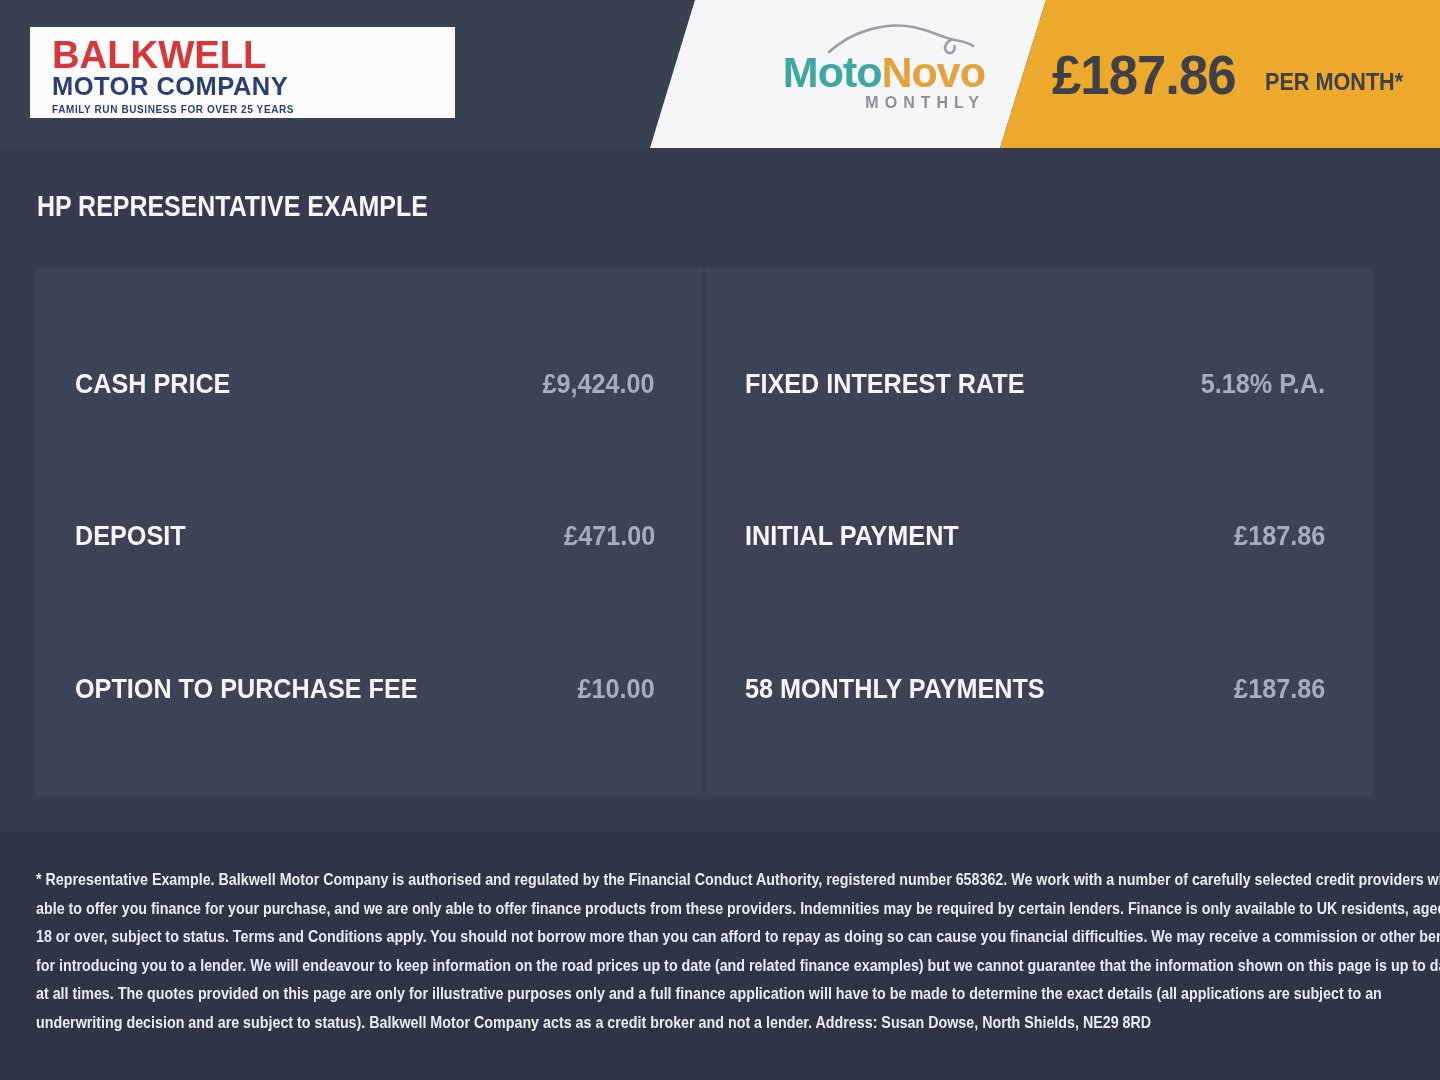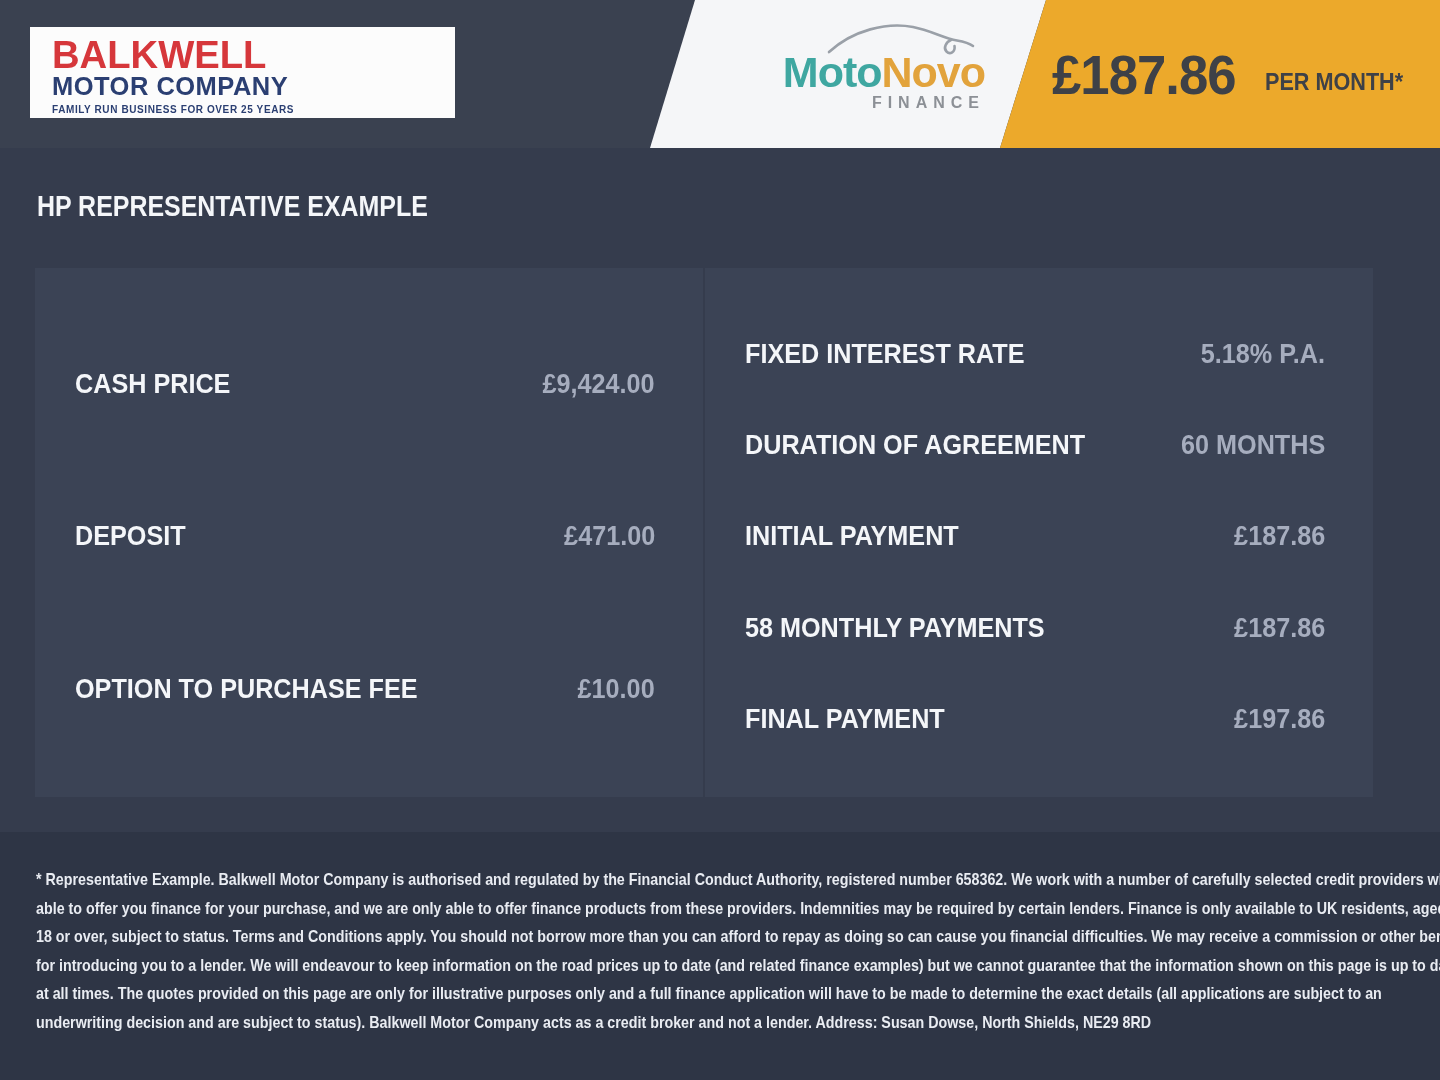--- a/index.html
+++ b/index.html
@@ -144,7 +144,7 @@
     <div class="motonovo-name">
       <span class="moto">Moto</span><span class="novo">Novo</span>
     </div>
-    <div class="motonovo-sub">FINANCE</div>
+    <div class="motonovo-sub">MONTHLY</div>
   </div>
 
   <div class="price-block">

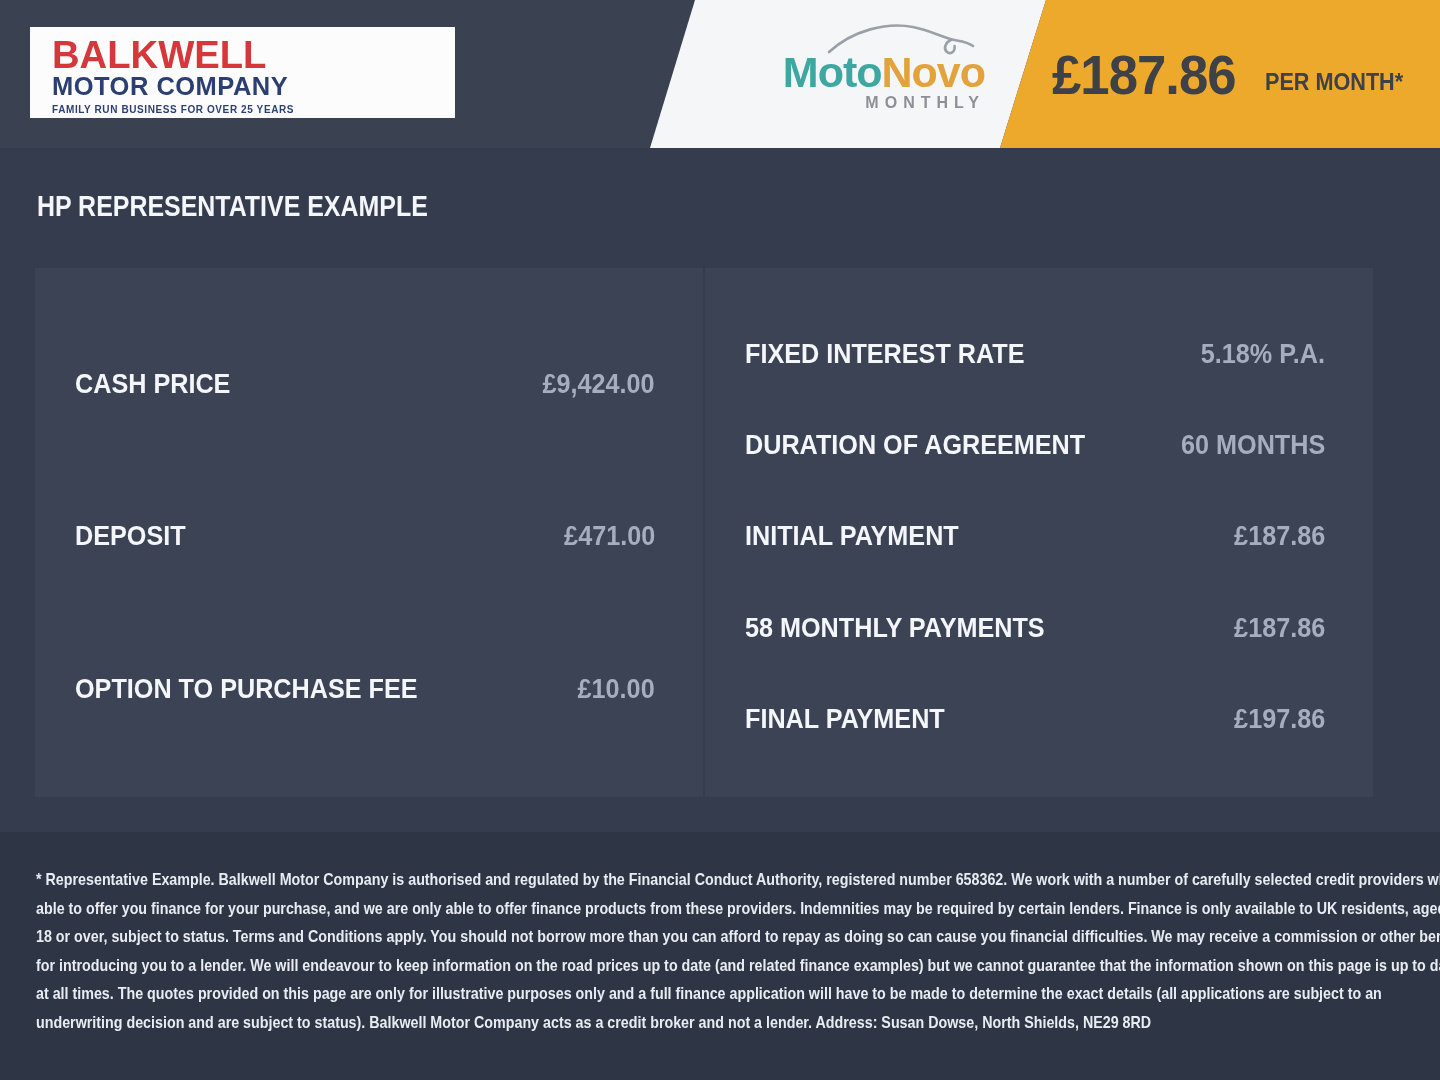--- a/index.html
+++ b/index.html
@@ -176,10 +176,6 @@
     <span class="row-value">5.18% P.A.</span>
   </div>
   <div class="row">
-    <span class="row-label">DURATION OF AGREEMENT</span>
-    <span class="row-value">60 MONTHS</span>
-  </div>
-  <div class="row">
     <span class="row-label">INITIAL PAYMENT</span>
     <span class="row-value">£187.86</span>
   </div>

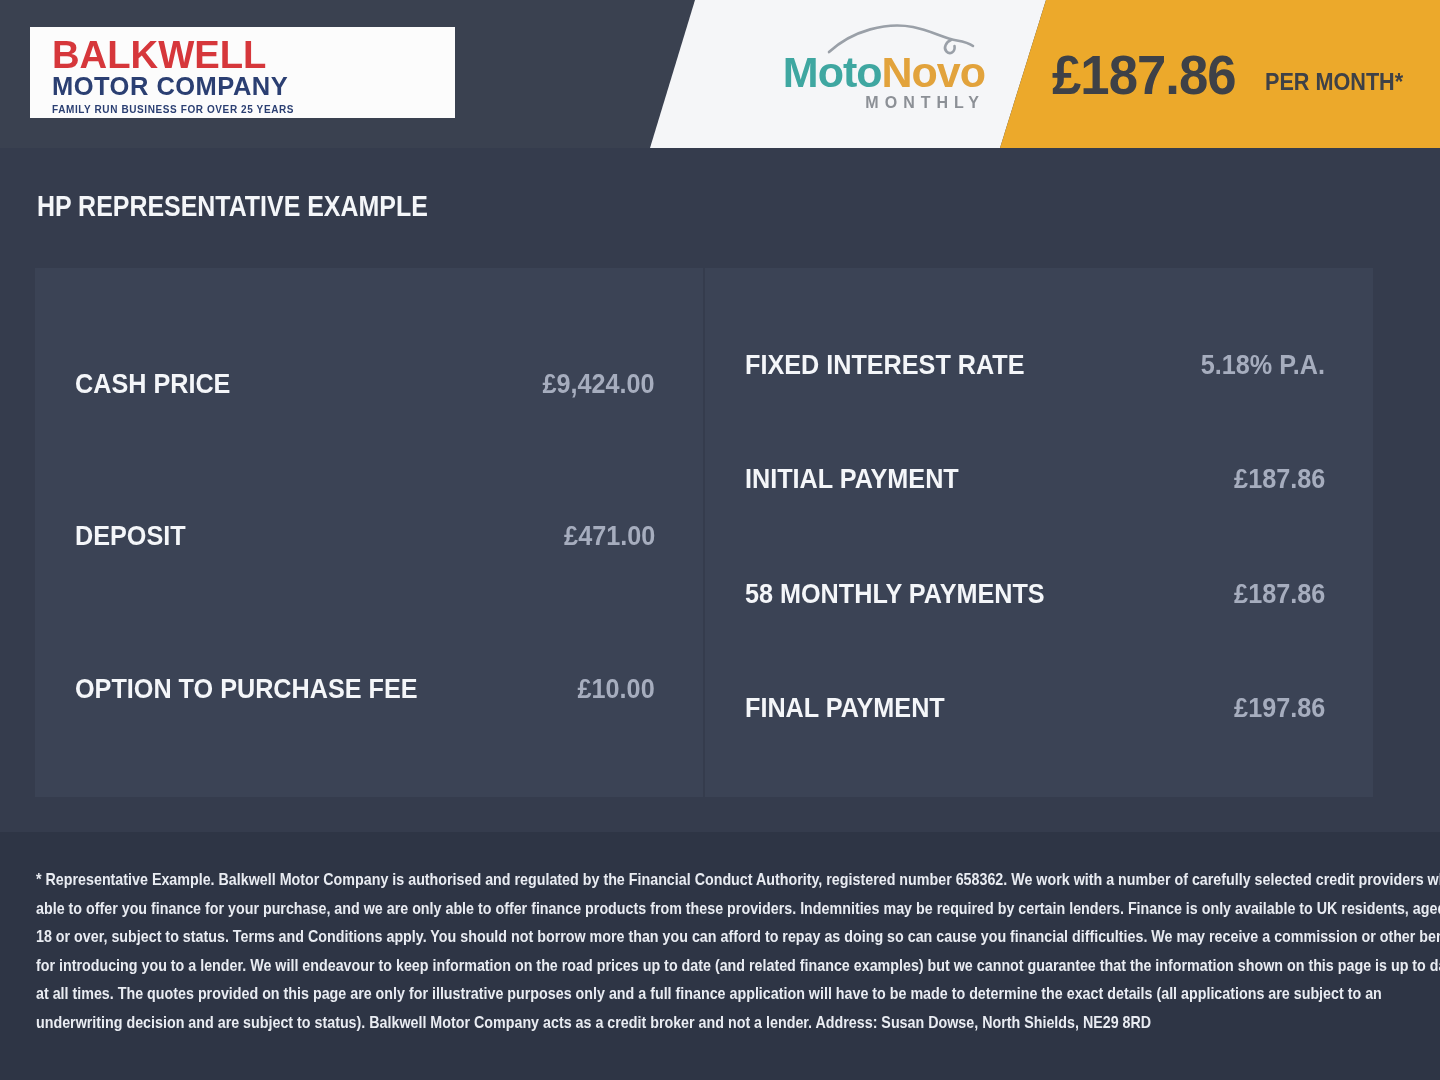--- a/index.html
+++ b/index.html
@@ -183,10 +183,6 @@
     <span class="row-label">58 MONTHLY PAYMENTS</span>
     <span class="row-value">£187.86</span>
   </div>
-  <div class="row">
-    <span class="row-label">FINAL PAYMENT</span>
-    <span class="row-value">£197.86</span>
-  </div>
 </div>
 
 <div class="footer">

